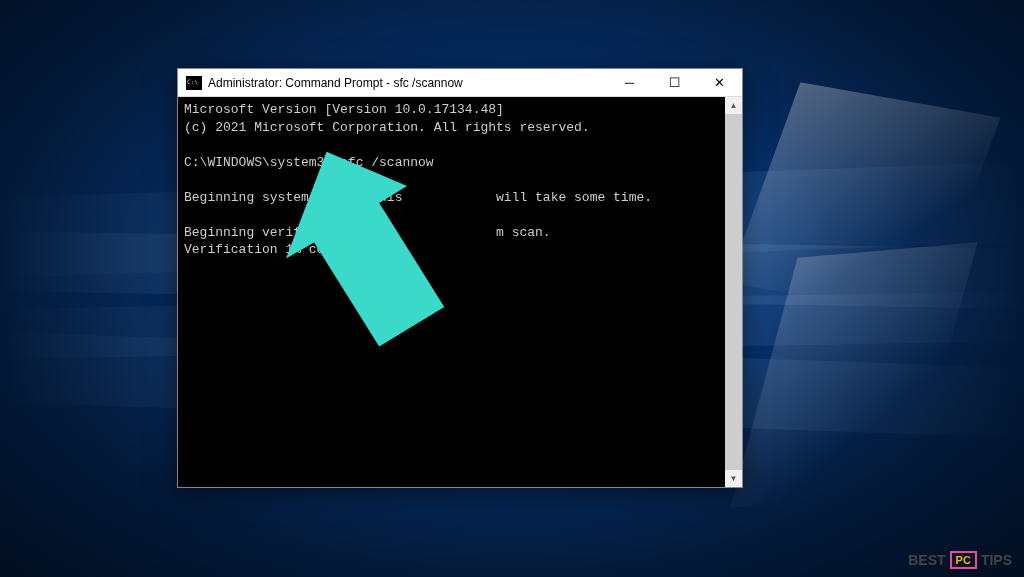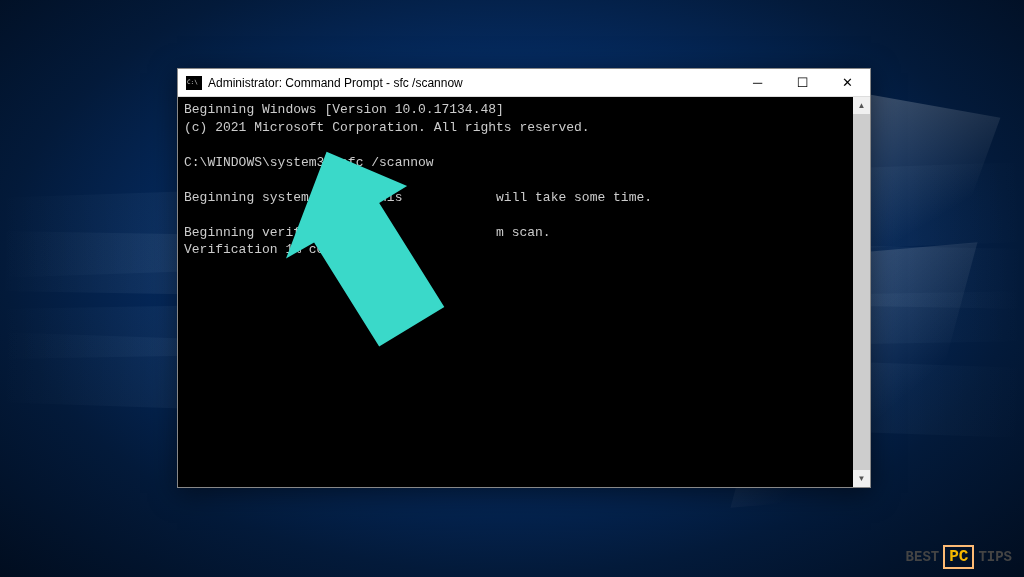--- a/index.html
+++ b/index.html
@@ -57,7 +57,7 @@
       position: absolute;
       left: 177px;
       top: 68px;
-      width: 694px;
+      width: 566px;
       height: 420px;
       background: #f0abfc;
       border: 1px solid #888;

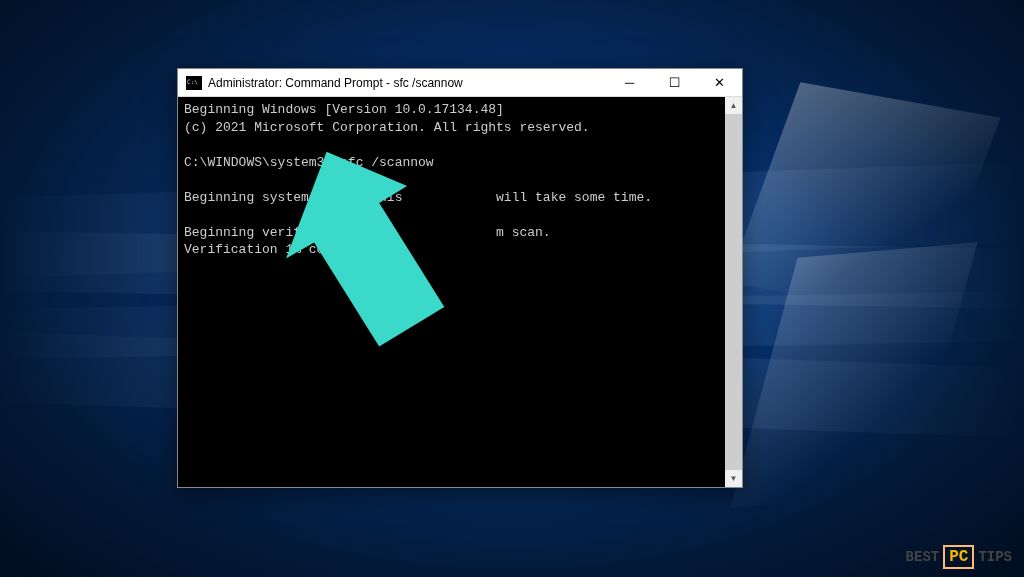--- a/index.html
+++ b/index.html
@@ -221,7 +221,7 @@
   </div>
 
   <div class="console-area">
-    <div class="console-content"><span>Beginning Windows [Version 10.0.17134.48]</span>
+    <div class="console-content"><span>Microsoft Version [Version 10.0.17134.48]</span>
 <span>(c) 2021 Microsoft Corporation. All rights reserved.</span>
 <span></span>
 <span>C:\WINDOWS\system32&gt;sfc /scannow</span>

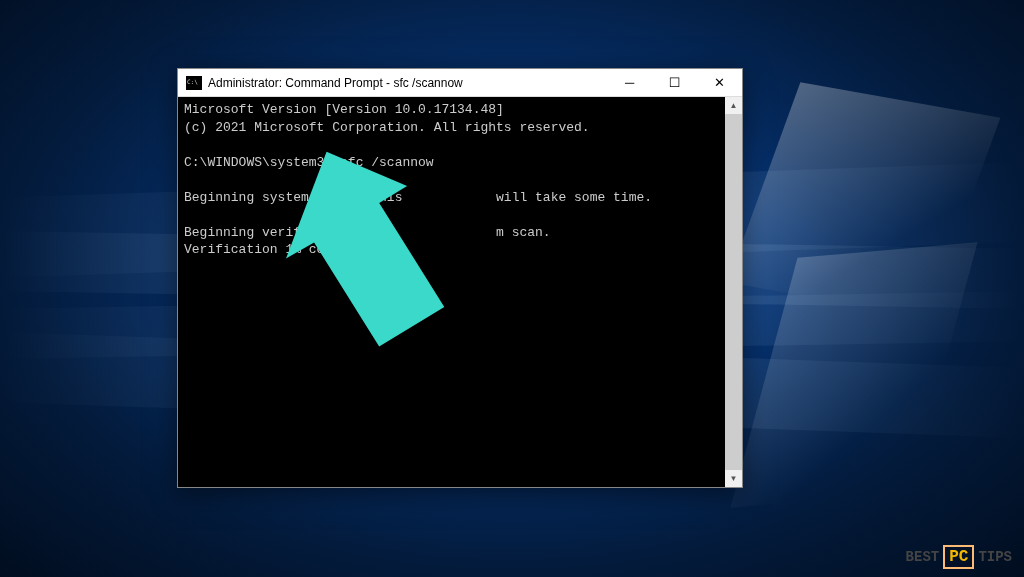--- a/index.html
+++ b/index.html
@@ -179,7 +179,7 @@
       display: flex;
       align-items: center;
       gap: 4px;
-      font-family: Liberation Mono, monospace;
+      font-family: Liberation Sans, sans-serif;
       font-weight: bold;
       font-size: 14px;
       color: #333;

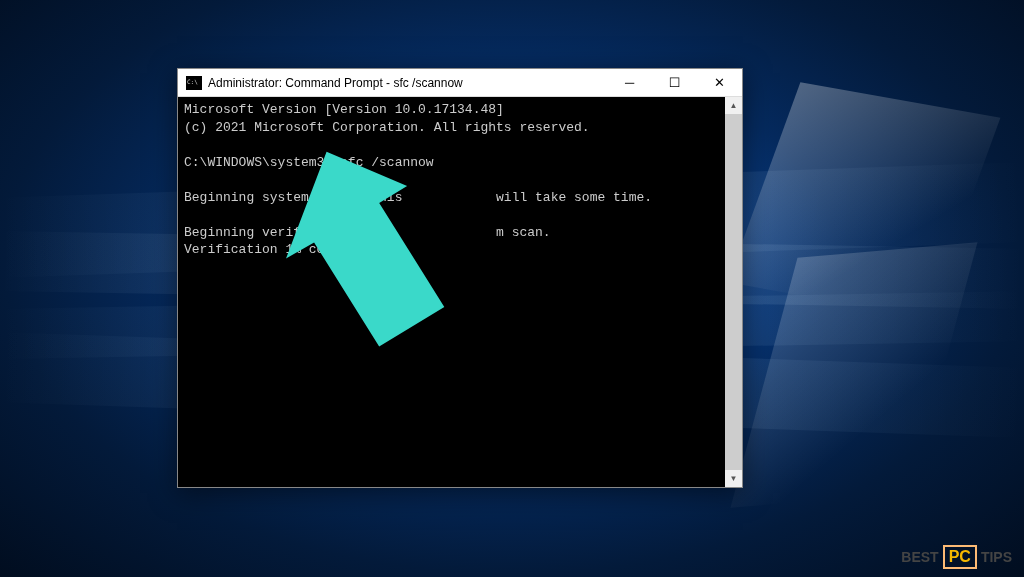--- a/index.html
+++ b/index.html
@@ -187,10 +187,10 @@
     }
     
     .watermark-pc {
-      border: 2px solid #fdba74;
+      border: 2px solid #ec4899;
       padding: 1px 4px;
       color: #f5b800;
-      font-size: 16px;
+      font-size: 11px;
     }
     
     .watermark-text {

